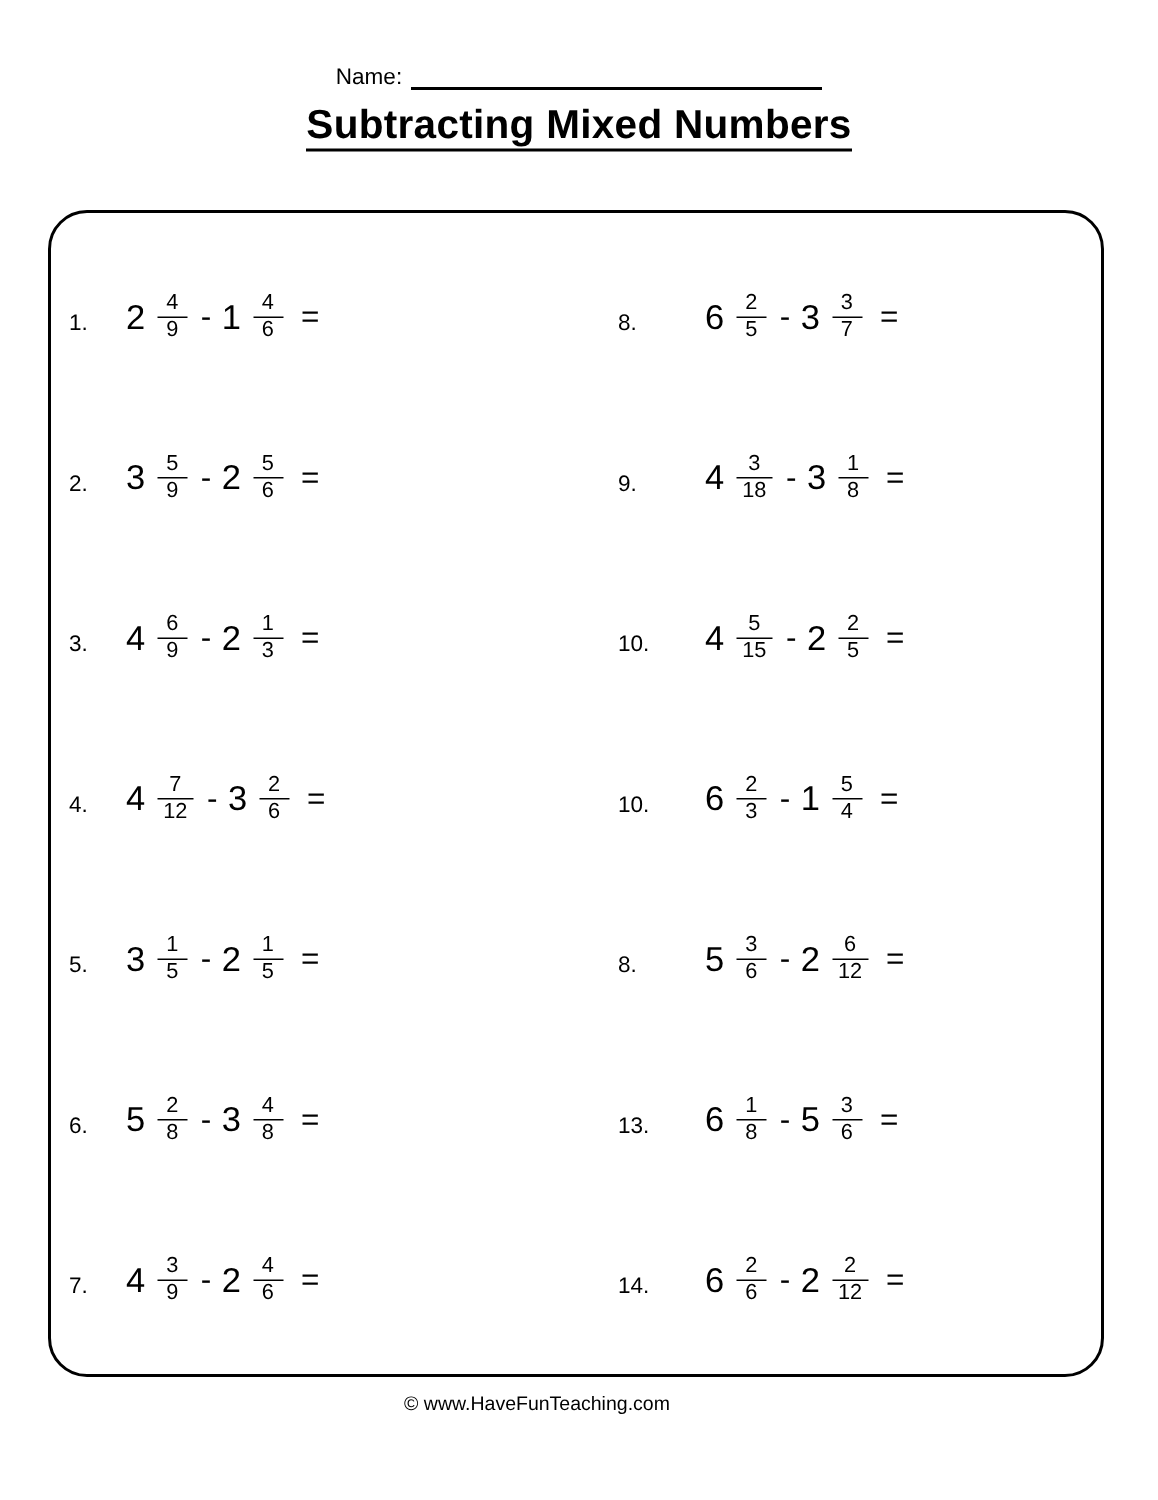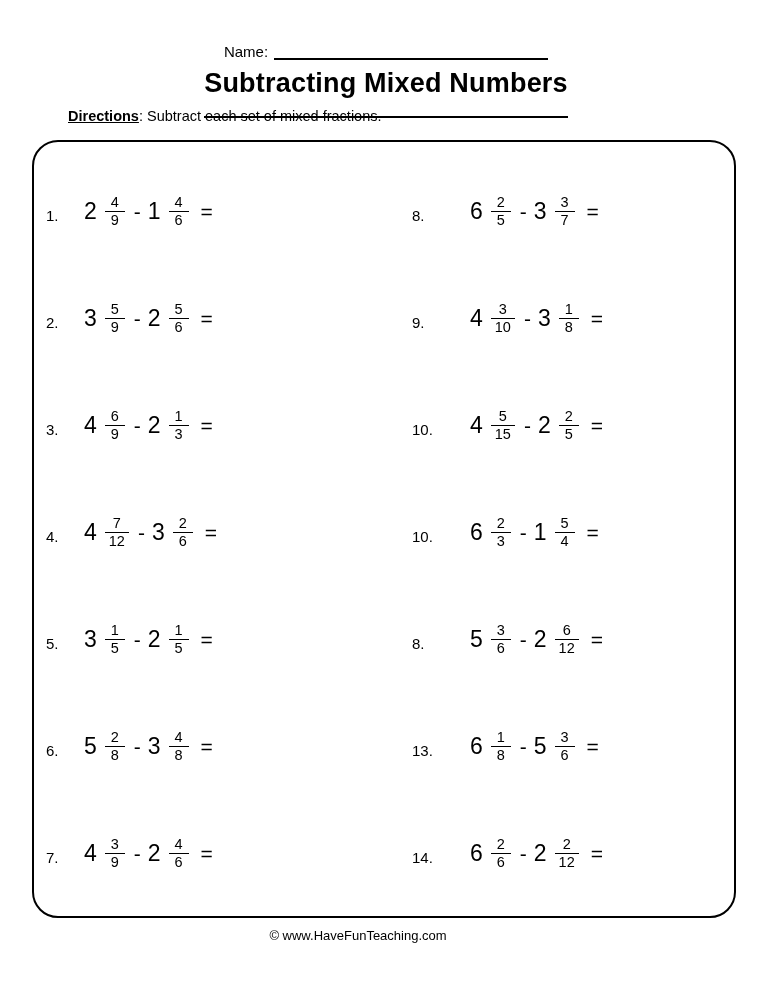--- a/index.html
+++ b/index.html
@@ -57,7 +57,7 @@
   }
   .title span {
     border-bottom: 2px solid #000;
-    padding-bottom: 18px;
+    padding-bottom: 1px;
   }
 
   

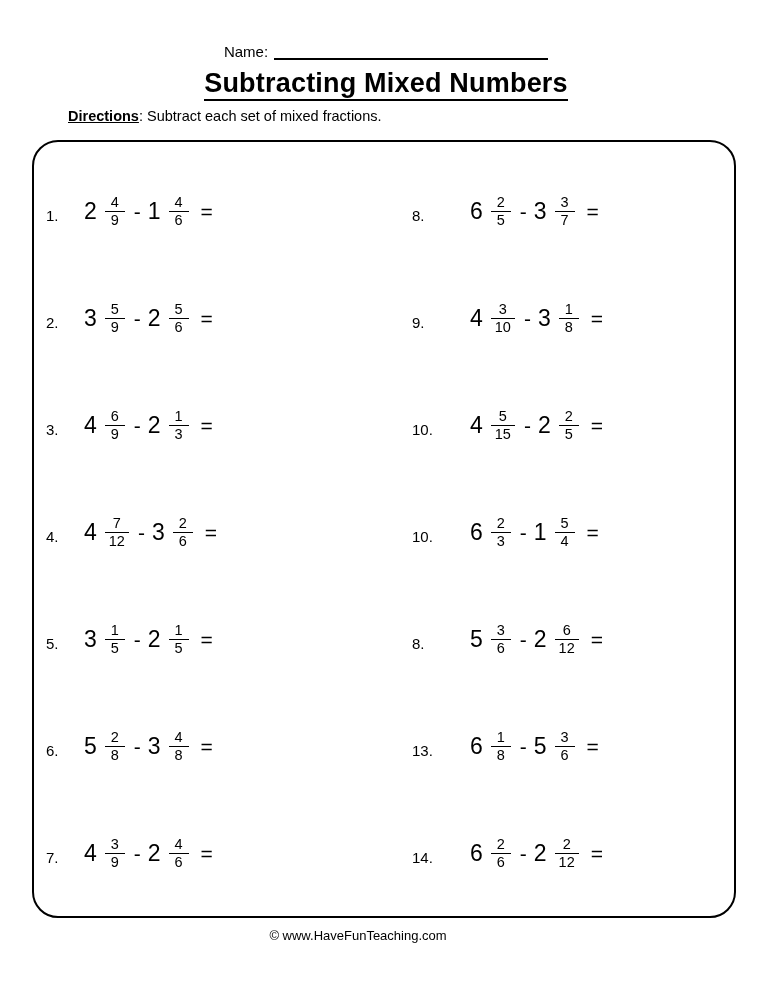--- a/index.html
+++ b/index.html
@@ -195,9 +195,6 @@
     <span>Subtracting Mixed Numbers</span>
   </div>
 
-  <div class="directions">
-    <span class="dir-word">Directions</span><span>: Subtract each set of mixed fractions.</span>
-  </div>
 
   <div class="box"></div>
 

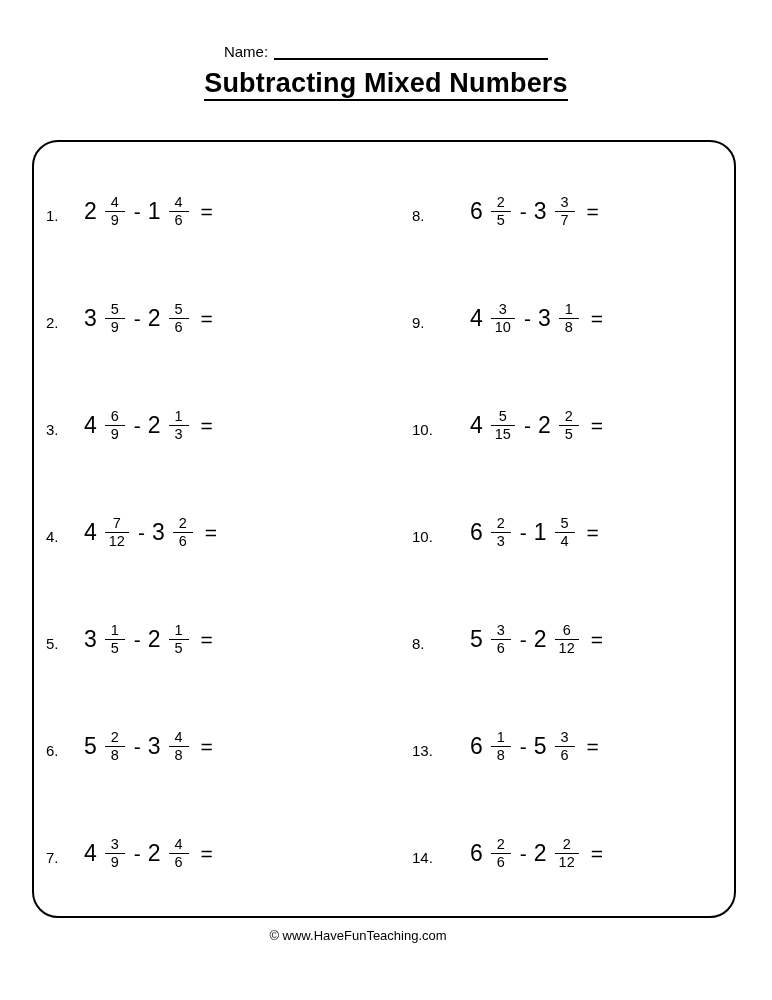--- a/index.html
+++ b/index.html
@@ -373,7 +373,7 @@
           <span class="frac">
             <span class="n">3</span>
             <span class="bar"></span>
-            <span class="d">10</span>
+            <span class="d">18</span>
           </span>
           <span class="op">-</span>
           <span class="whole">3</span>

